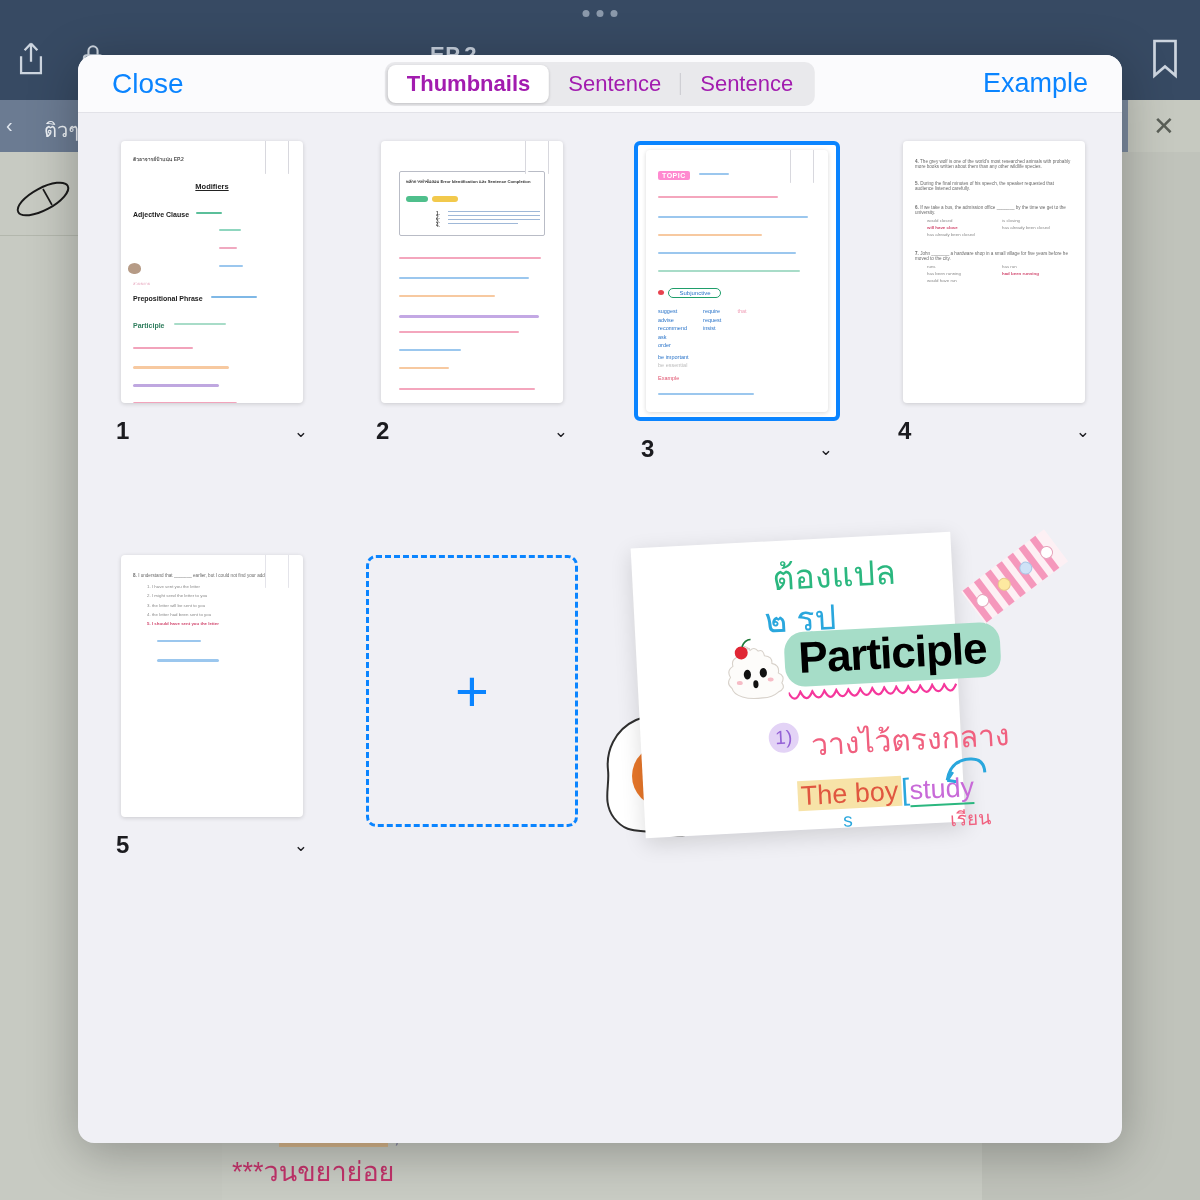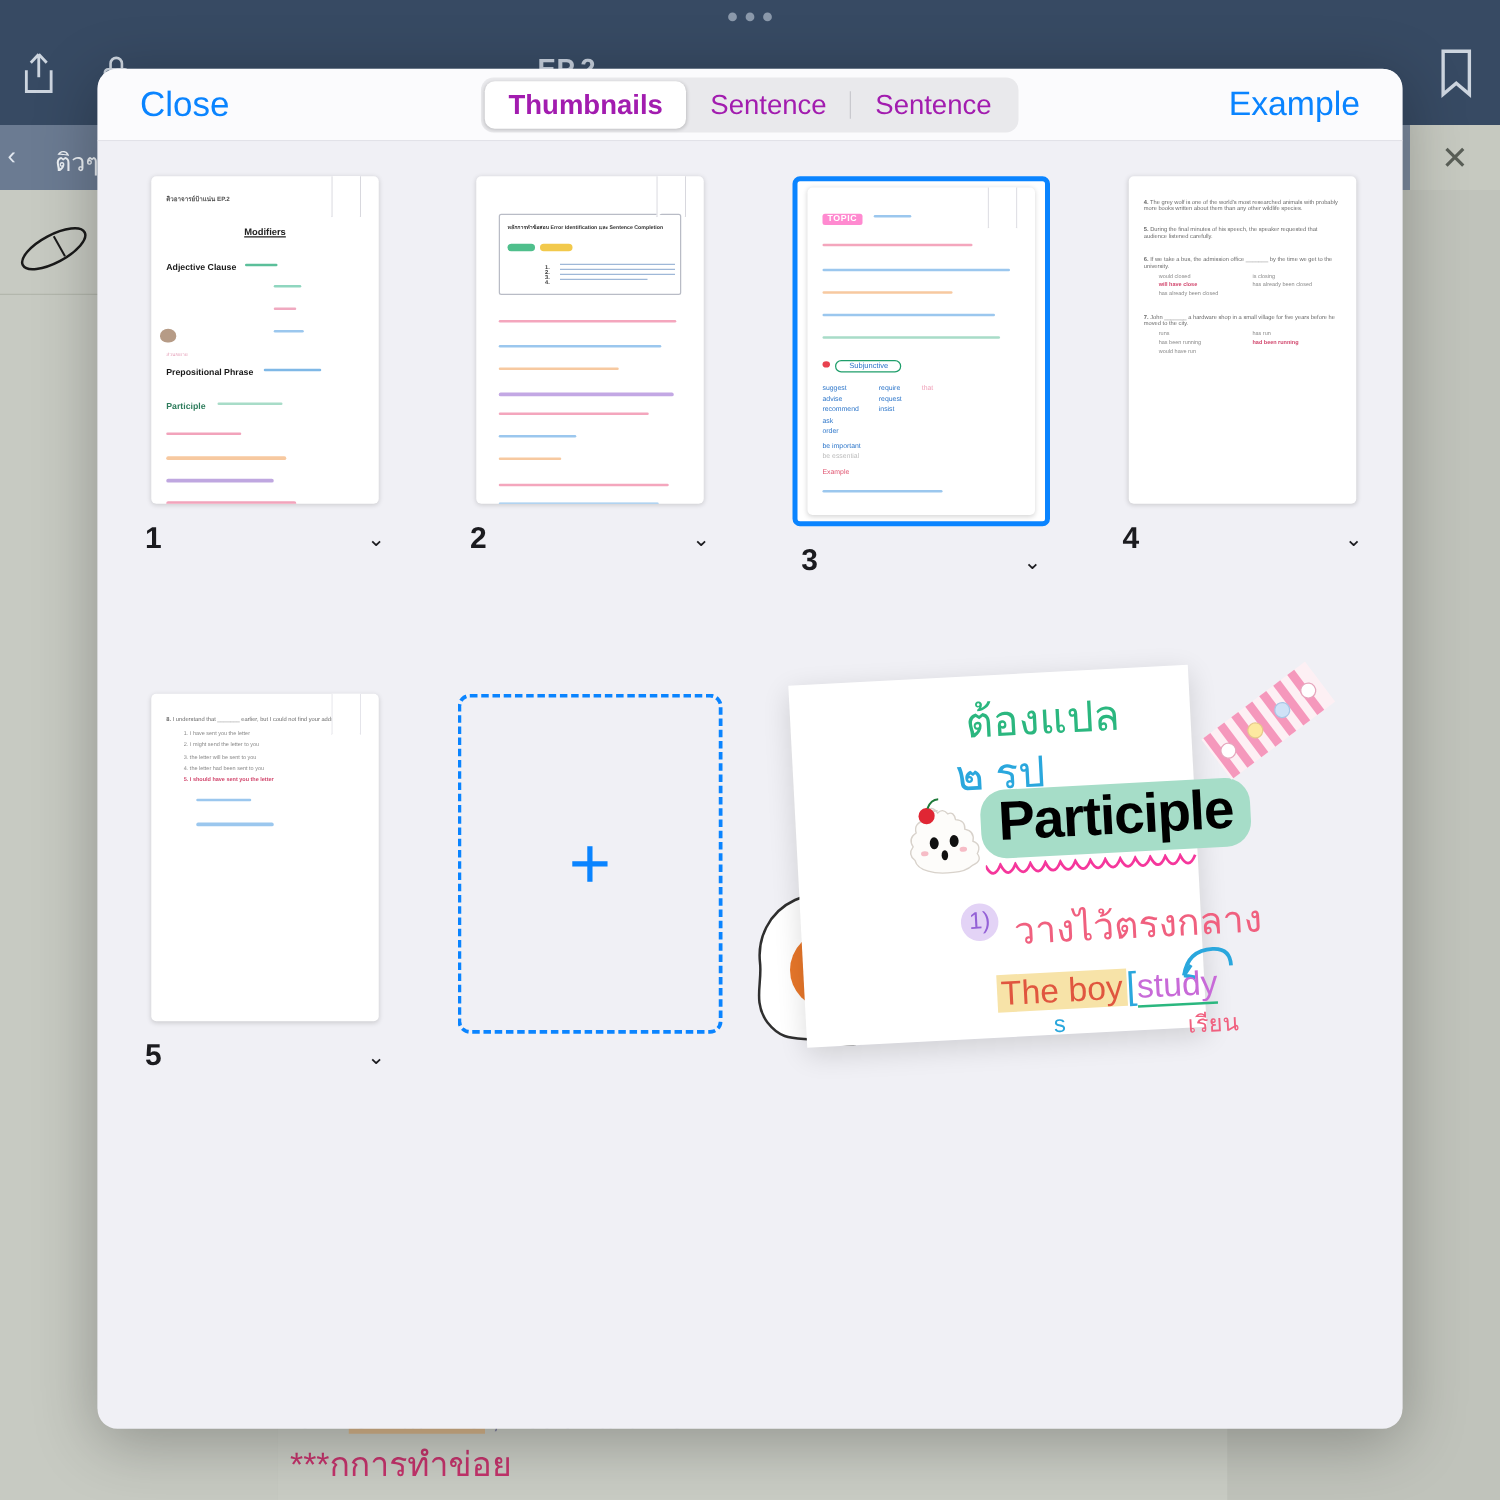--- a/index.html
+++ b/index.html
@@ -330,7 +330,7 @@
       <div class="doc-note-1">
         <span>3. If  </span><span class="hl">S+had+V.3</span><span> , would  have V.3</span>
       </div>
-      <div class="doc-note-2">***กการทำข่อย</div>
+      <div class="doc-note-2">***วนขยาย่อย</div>
     </div>
   </div>
   <div class="doc-right-strip"></div>

